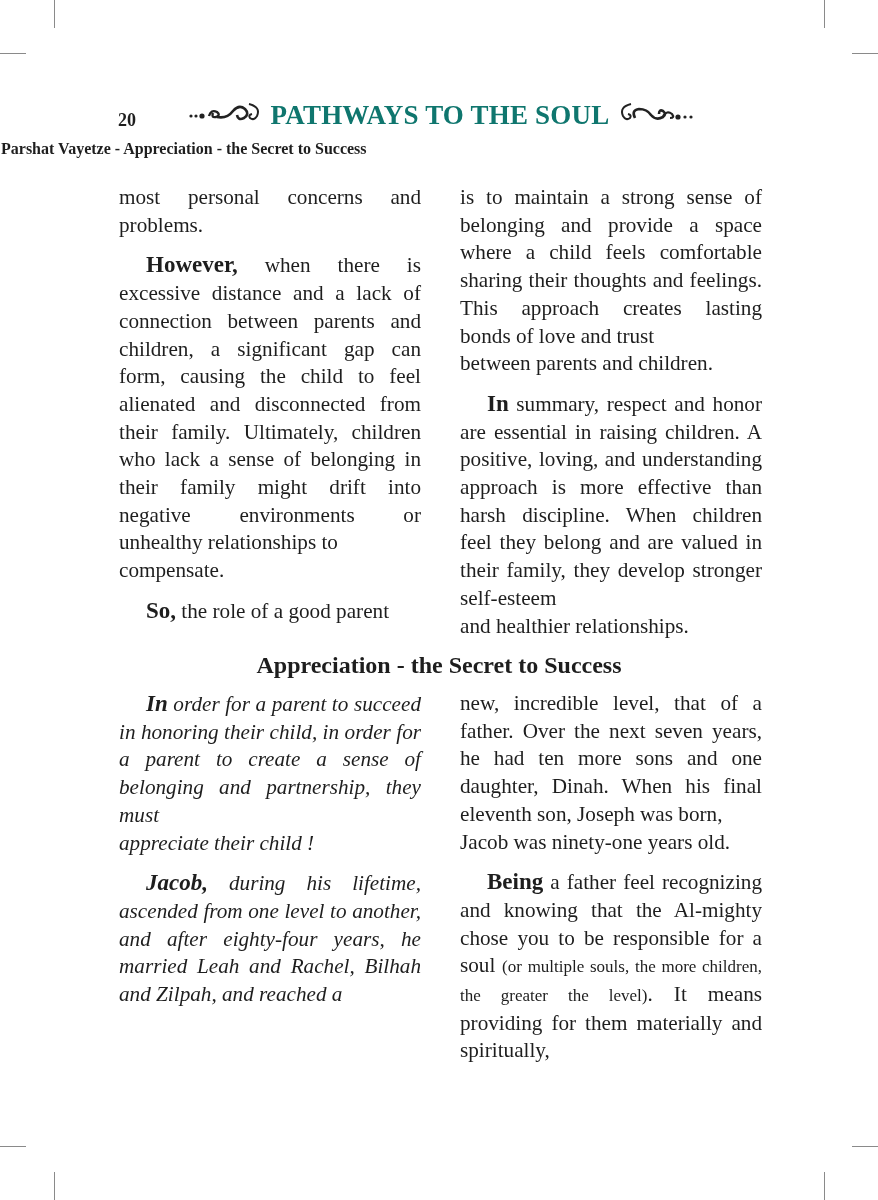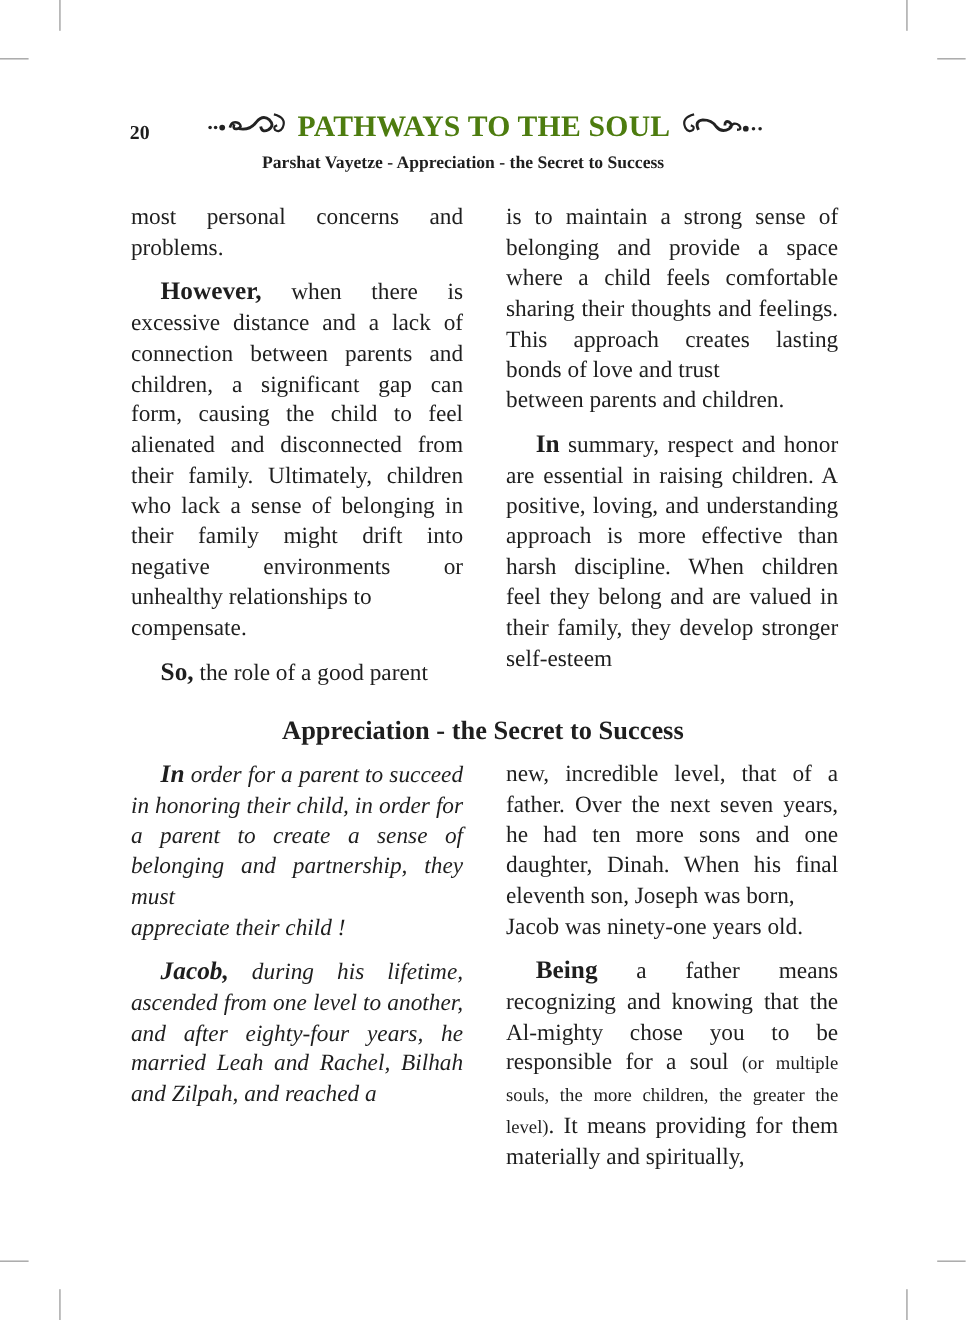--- a/index.html
+++ b/index.html
@@ -15,7 +15,7 @@
   .page-number { position: absolute; left: 118px; top: 110px; font-size: 18px; font-weight: bold; }
   .running-title { position: absolute; left: 172px; top: 98px; width: 540px; height: 34px;
                    display: flex; align-items: center; justify-content: center; gap: 6px; }
-  .running-title .title-text { font-size: 27px; font-weight: bold; letter-spacing: 0.2px; color: #4d7c0f; }
+  .running-title .title-text { font-size: 27px; font-weight: bold; letter-spacing: 0.2px; color: #0f766e; }
   .flourish { display: inline-block; }
   .subtitle { position: absolute; left: 0; width: 840px; top: 140px; text-align: center;
               font-size: 16px; font-weight: bold; }

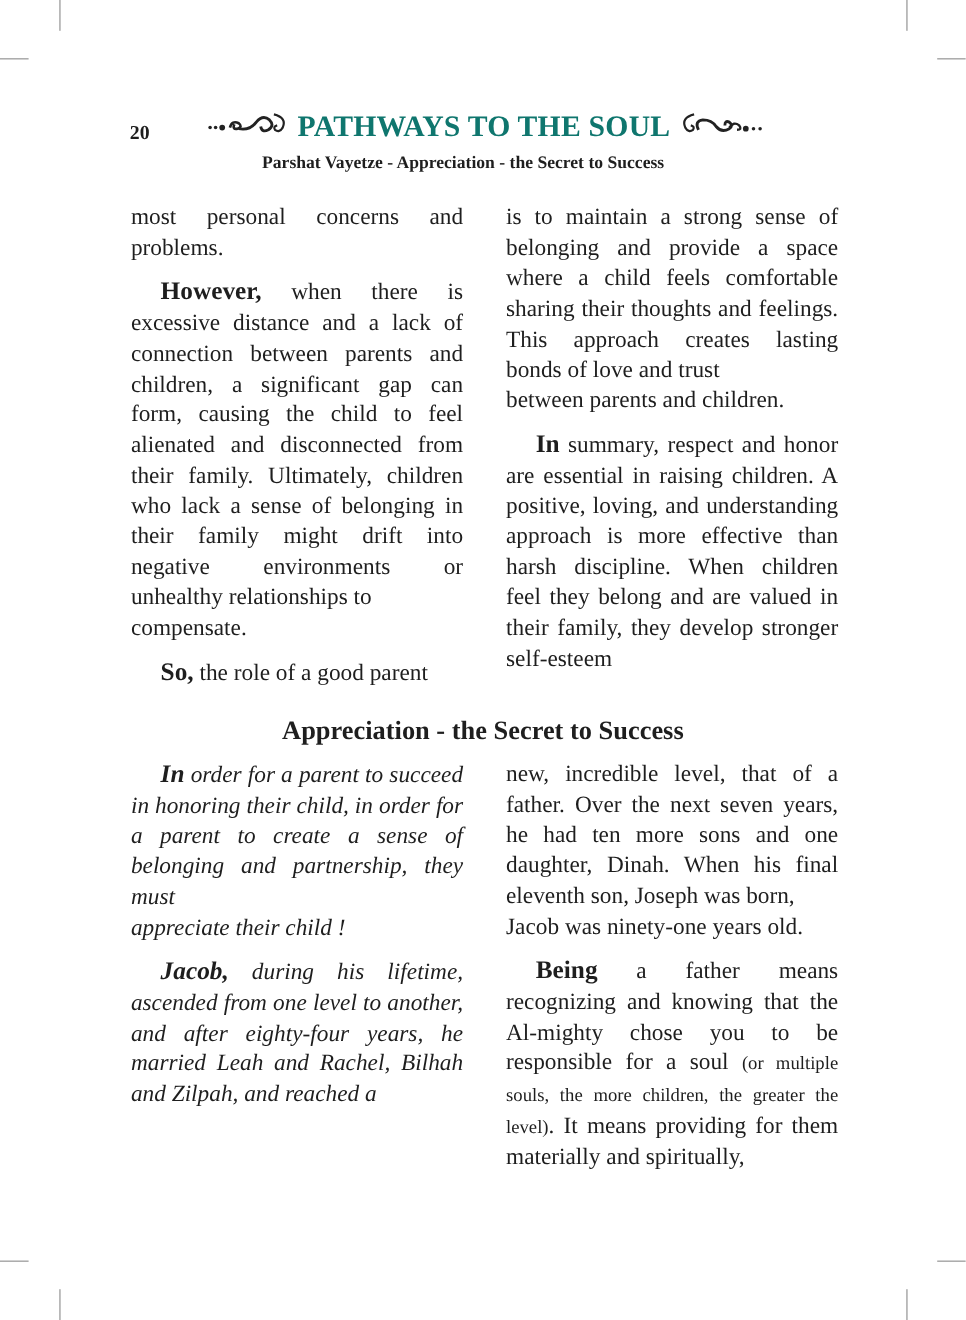--- a/index.html
+++ b/index.html
@@ -17,7 +17,7 @@
                    display: flex; align-items: center; justify-content: center; gap: 6px; }
   .running-title .title-text { font-size: 27px; font-weight: bold; letter-spacing: 0.2px; color: #0f766e; }
   .flourish { display: inline-block; }
-  .subtitle { position: absolute; left: 0; width: 840px; top: 140px; text-align: center;
+  .subtitle { position: absolute; left: 0; width: 840px; top: 140px; text-align: left;
               font-size: 16px; font-weight: bold; }
   .subtitle span { position: relative; left: 1px; }
 

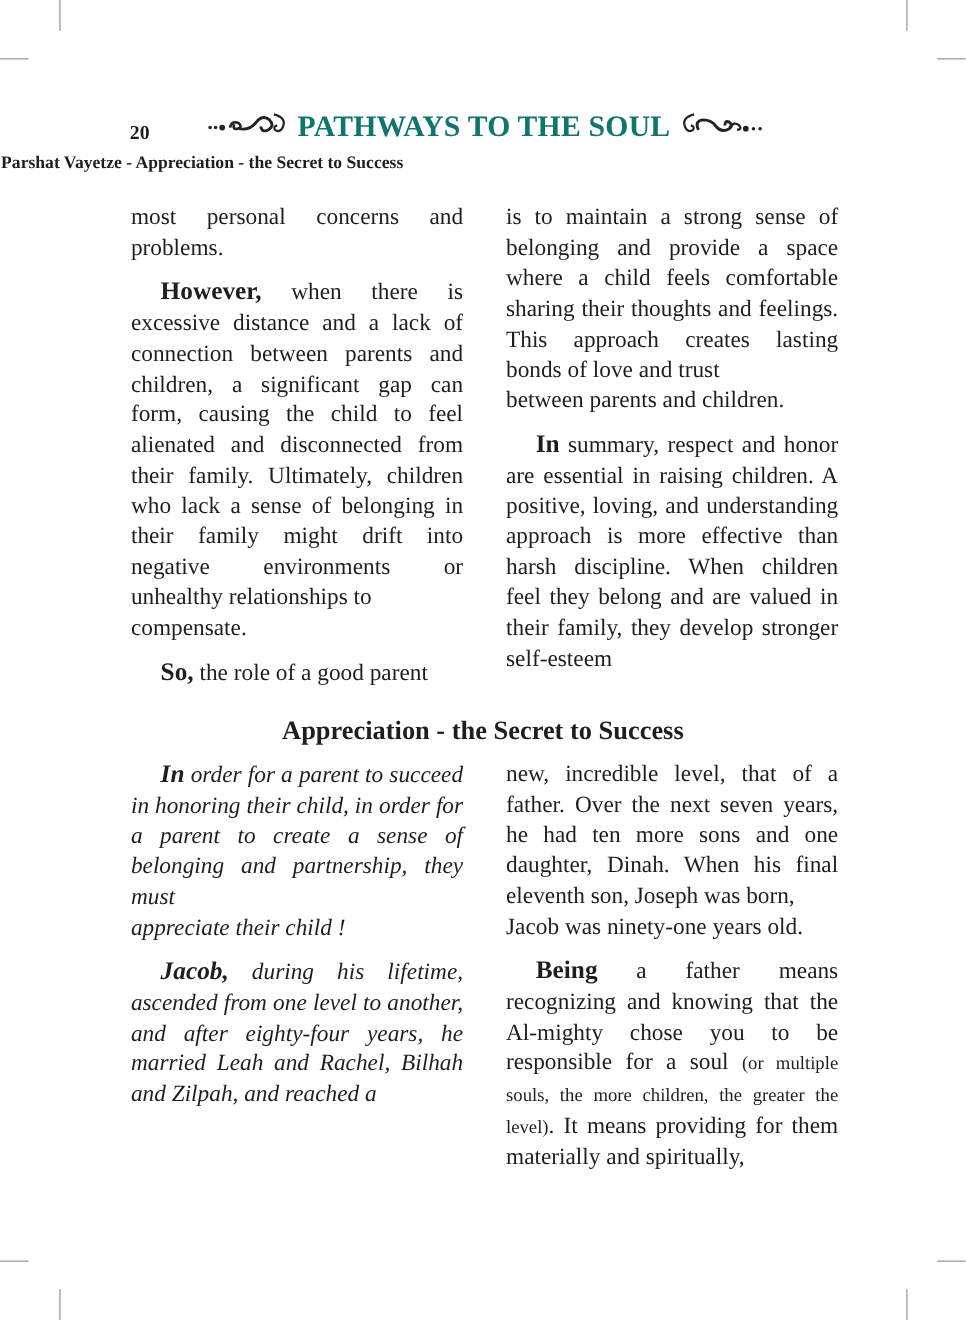--- a/index.html
+++ b/index.html
@@ -88,7 +88,7 @@
 
 <div class="col" style="left:460px; top:184px;">
   <p class="cont"><span>is to maintain a strong sense of belonging and provide a space where a child feels comfortable sharing their thoughts and feelings. This approach creates lasting bonds of love and trust</span><span class="last-center">between parents and children.</span></p>
-  <p class="ind"><span class="lead">In</span><span> summary, respect and honor are essential in raising children. A positive, loving, and understanding approach is more effective than harsh discipline. When children feel they belong and are valued in their family, they develop stronger self-esteem</span></p>
+  <p class="ind"><span class="lead">In</span><span> summary, respect and honor are essential in raising children. A positive, loving, and understanding approach is more effective than harsh discipline. When children feel they belong and are valued in their family, they develop stronger self-esteem</span><span class="last-center">and healthier relationships.</span></p>
 </div>
 
 <div class="section-heading">Appreciation - the Secret to Success</div>

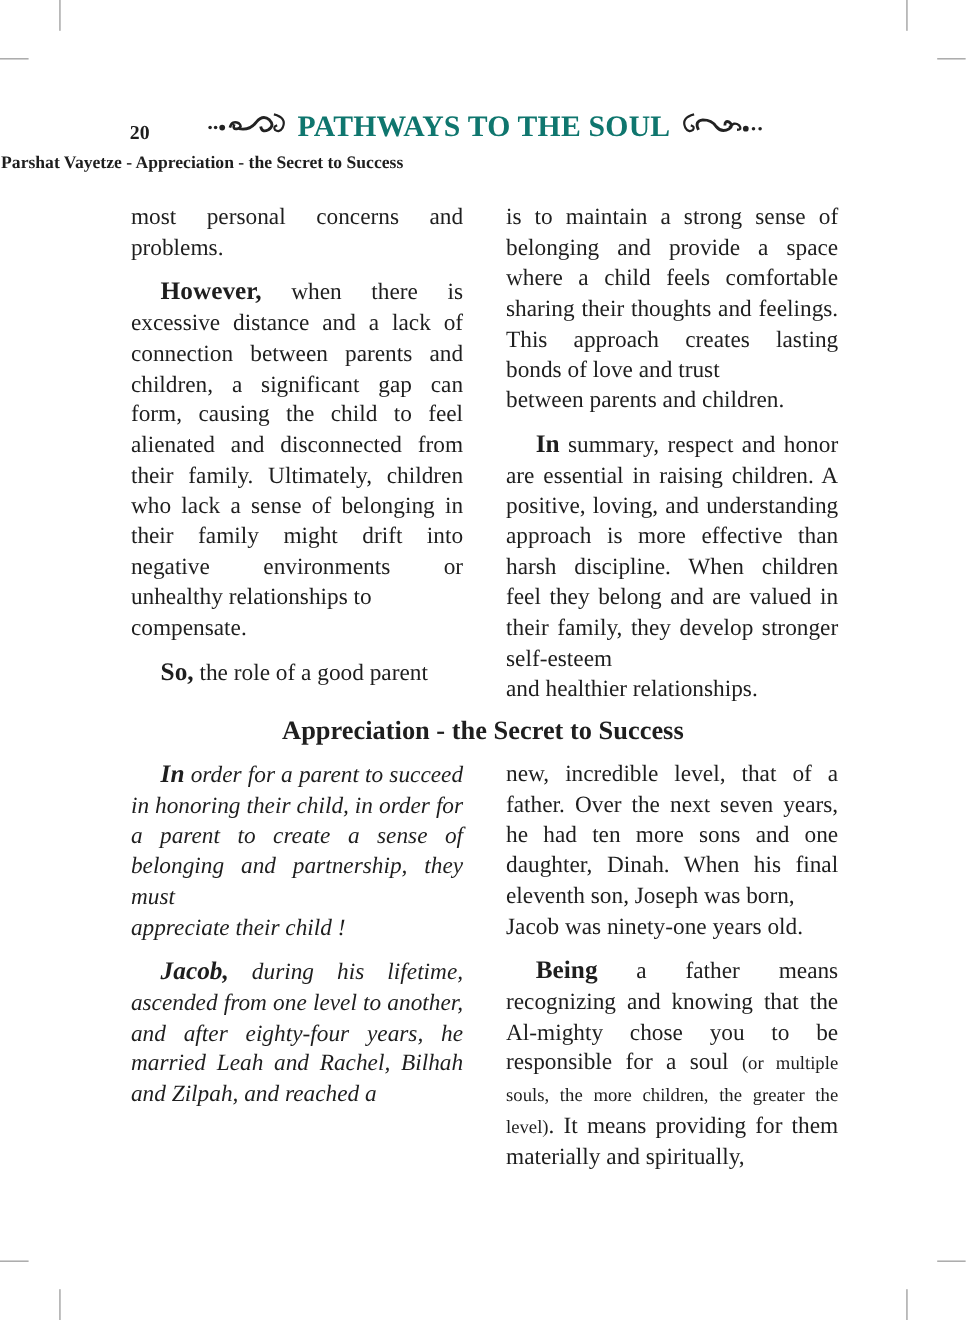--- a/index.html
+++ b/index.html
@@ -100,7 +100,7 @@
 
 <div class="col" style="left:460px; top:690px;">
   <p class="cont"><span>new, incredible level, that of a father. Over the next seven years, he had ten more sons and one daughter, Dinah. When his final eleventh son, Joseph was born,</span><span class="last-center">Jacob was ninety-one years old.</span></p>
-  <p class="ind"><span class="lead">Being</span><span> a father means recognizing and knowing that the Al-mighty chose you to be responsible for a soul </span><span class="small">(or multiple souls, the more children, the greater the level)</span><span>. It means providing for them materially and spiritually,</span></p>
+  <p class="ind"><span class="lead">Being</span><span> a father feel recognizing and knowing that the Al-mighty chose you to be responsible for a soul </span><span class="small">(or multiple souls, the more children, the greater the level)</span><span>. It means providing for them materially and spiritually,</span></p>
 </div>
 
 </body></html>

